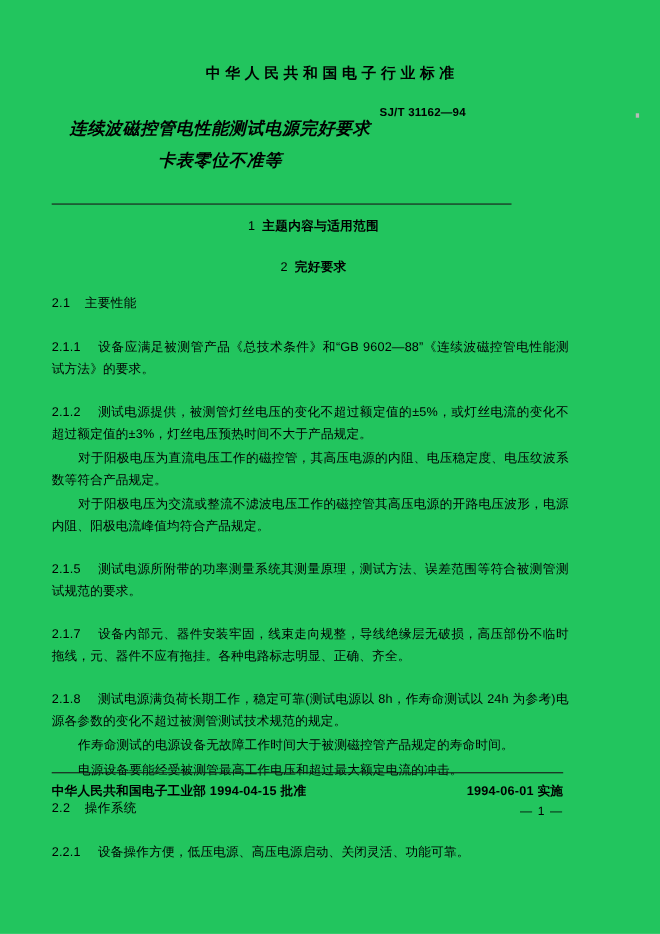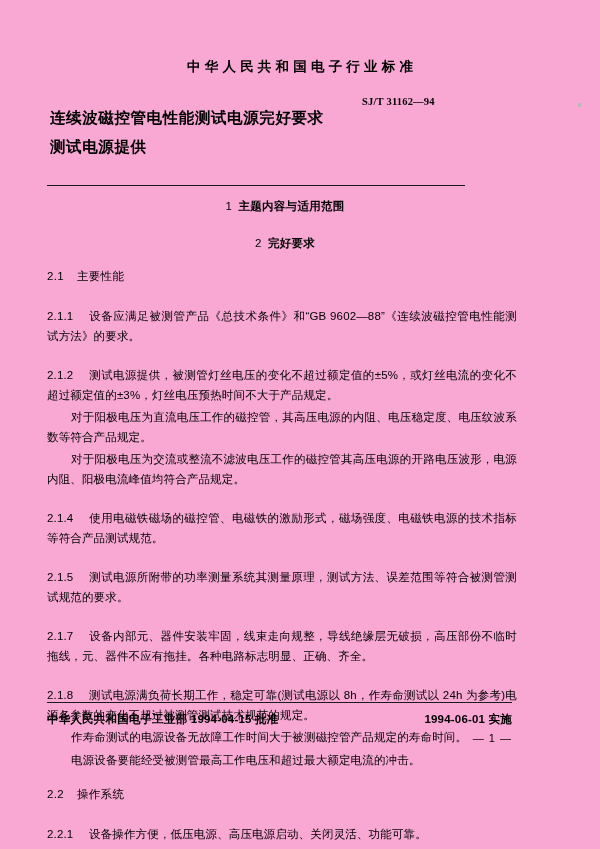--- a/index.html
+++ b/index.html
@@ -22,7 +22,7 @@
     top: 0;
     width: 600px;
     height: 849px;
-    background: #f9a8d4;
+    background: #22c55e;
   }
 
   

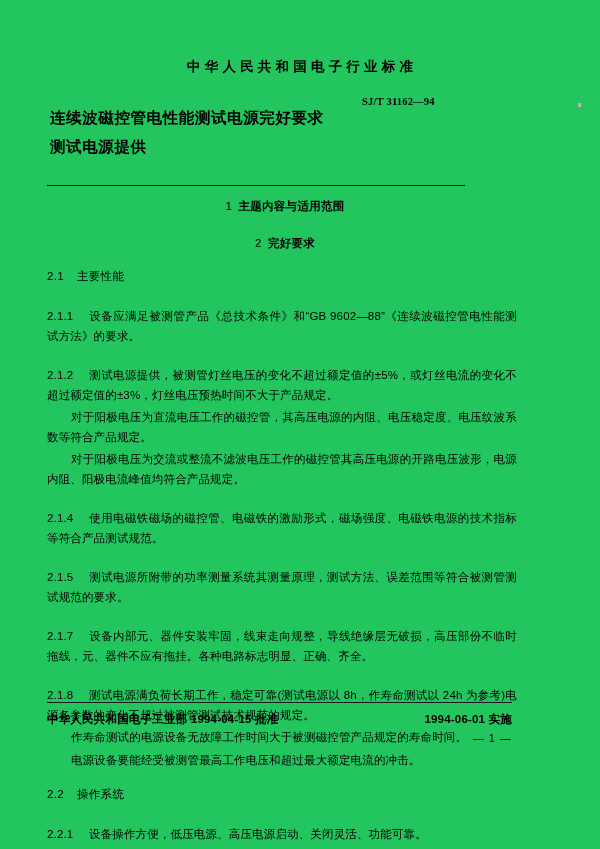--- a/index.html
+++ b/index.html
@@ -40,12 +40,12 @@
 
   .std-number {
     position: absolute;
-    left: 362px;
+    left: 345px;
     top: 96px;
     font-size: 10.5px;
     font-weight: bold;
     letter-spacing: 0.2px;
-    font-family: Liberation Serif, serif;
+    font-family: Liberation Sans, sans-serif;
   }
 
   .doc-title {

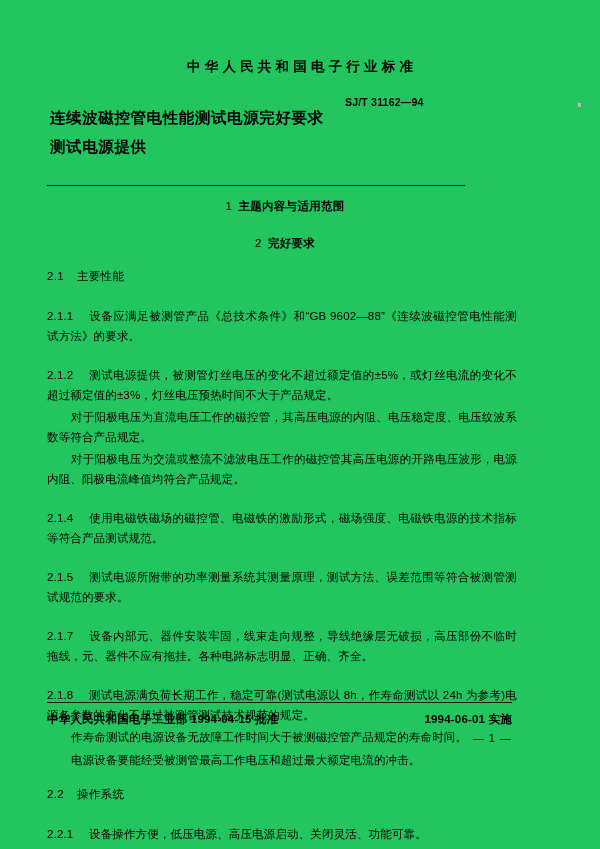--- a/index.html
+++ b/index.html
@@ -53,10 +53,12 @@
     left: 50px;
     top: 103px;
     width: 300px;
+    text-align: center;
     font-size: 15.5px;
     font-weight: bold;
     line-height: 29px;
     letter-spacing: 0.6px;
+    font-style: italic;
   }
   .doc-title .line2 {
     display: block;

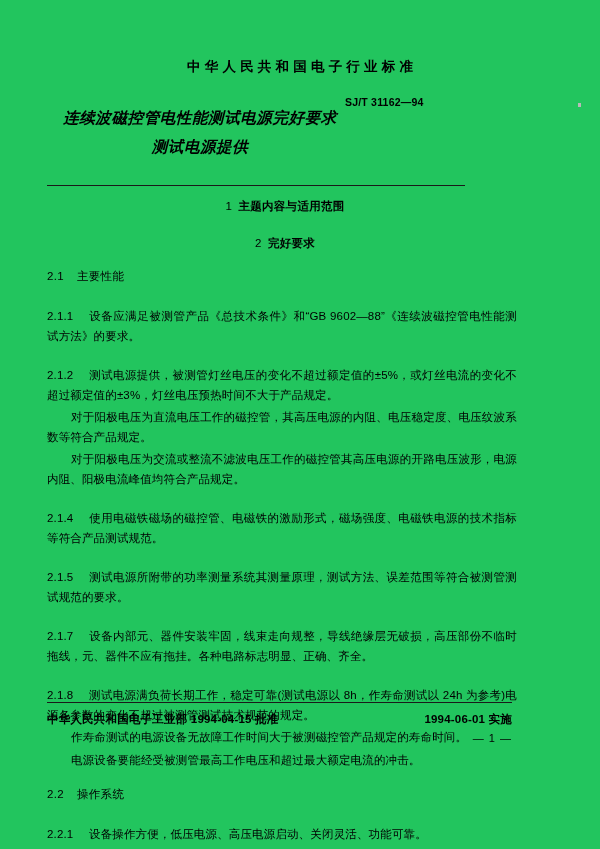--- a/index.html
+++ b/index.html
@@ -182,7 +182,7 @@
 
   <div class="doc-title">
     <span>连续波磁控管电性能测试电源完好要求</span>
-    <span class="line2">测试电源提供</span>
+    <span class="line2">卡表零位不准等</span>
   </div>
 
   <div class="scan-speck"></div>

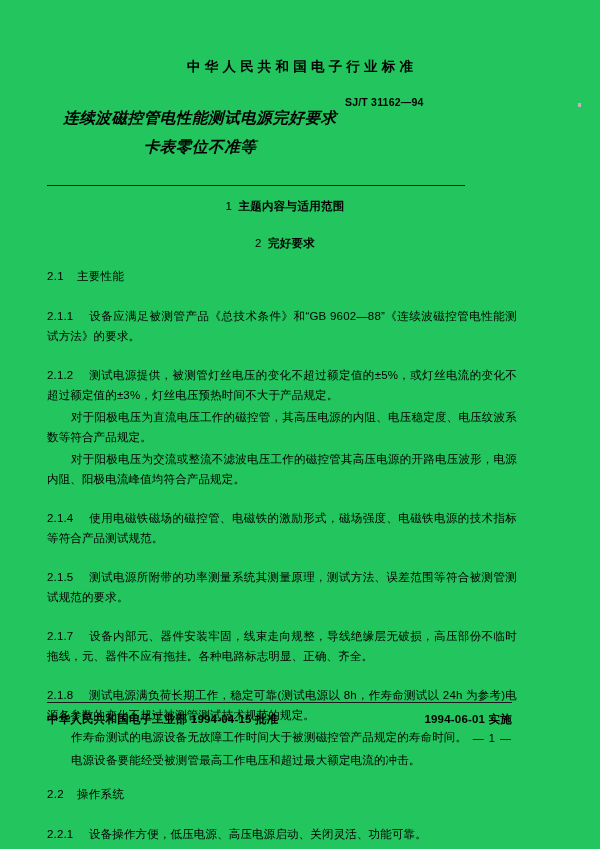--- a/index.html
+++ b/index.html
@@ -214,7 +214,6 @@
     <p class="para indent">对于阳极电压为直流电压工作的磁控管，其高压电源的内阻、电压稳定度、电压纹波系数等符合产品规定。</p>
     <p class="para indent">对于阳极电压为交流或整流不滤波电压工作的磁控管其高压电源的开路电压波形，电源内阻、阳极电流峰值均符合产品规定。</p>
 
-    <p class="para clause"><span class="num">2.1.4</span><span>使用电磁铁磁场的磁控管、电磁铁的激励形式，磁场强度、电磁铁电源的技术指标等符合产品测试规范。</span></p>
 
     <p class="para clause"><span class="num">2.1.5</span><span>测试电源所附带的功率测量系统其测量原理，测试方法、误差范围等符合被测管测试规范的要求。</span></p>
 

